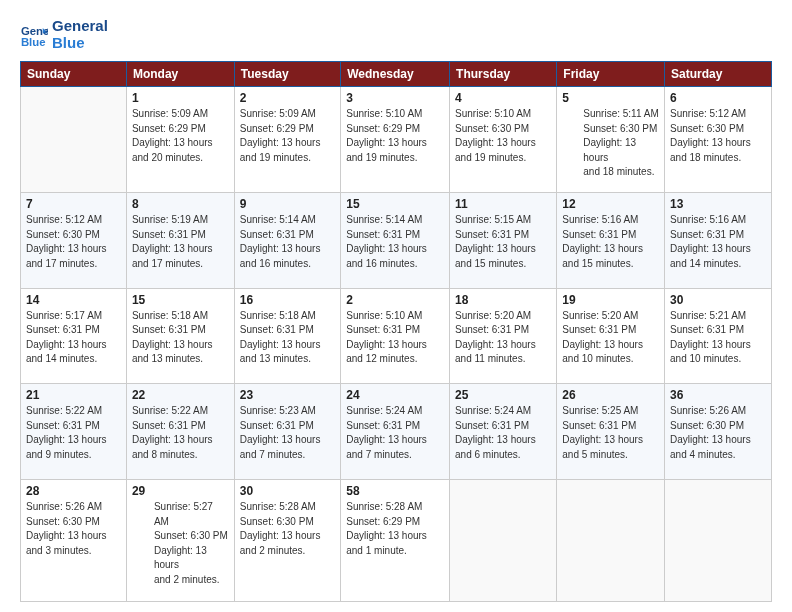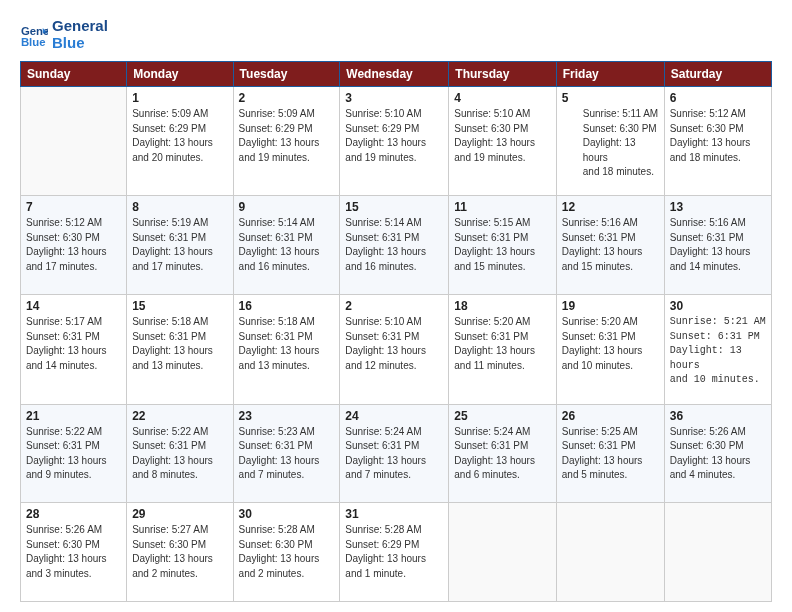--- a/index.html
+++ b/index.html
@@ -269,7 +269,7 @@
           </td>
           <td>
             <span class="day-number">30</span>
-            <div class="day-info" style="white-space: pre-line; font-family: Liberation Mono, monospace;">Sunrise: 5:21 AM
+            <div class="day-info" style="white-space: pre-line;">Sunrise: 5:21 AM
 Sunset: 6:31 PM
 Daylight: 13 hours
 and 10 minutes.</div>

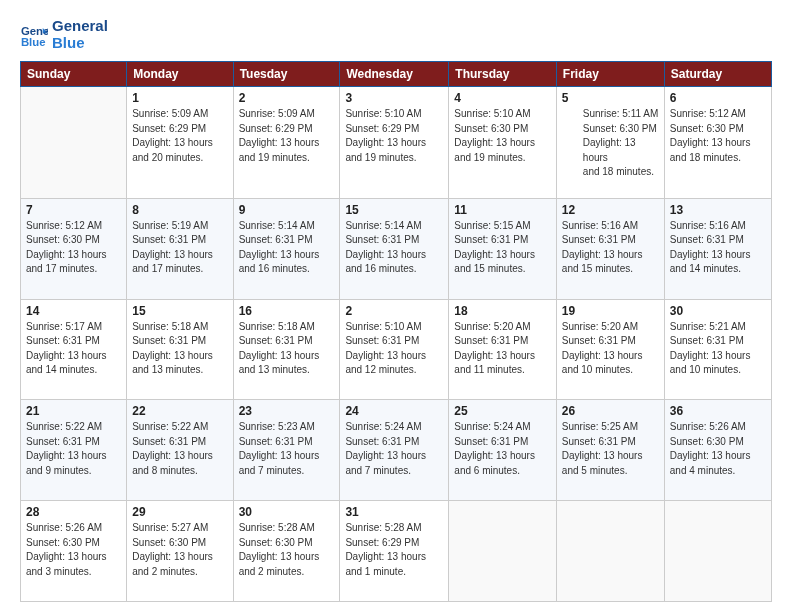--- a/index.html
+++ b/index.html
@@ -349,7 +349,7 @@
 and 2 minutes.</div>
           </td>
           <td>
-            <span class="day-number">31</span>
+            <span class="day-number">58</span>
             <div class="day-info" style="white-space: pre-line;">Sunrise: 5:28 AM
 Sunset: 6:29 PM
 Daylight: 13 hours

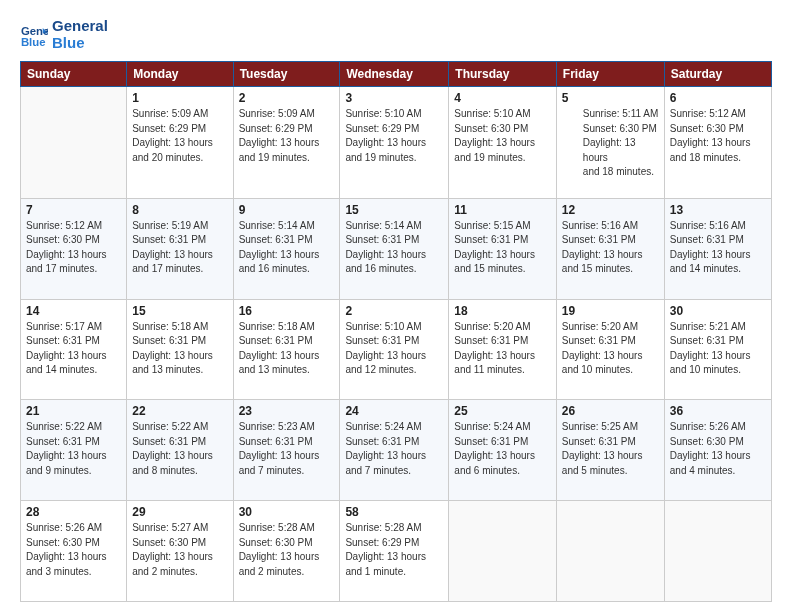--- a/index.html
+++ b/index.html
@@ -336,7 +336,7 @@
           </td>
           <td>
             <span class="day-number">29</span>
-            <div class="day-info" style="white-space: pre-line;">Sunrise: 5:27 AM
+            <div class="day-info" style="white-space: pre-line; margin-left: 22px;">Sunrise: 5:27 AM
 Sunset: 6:30 PM
 Daylight: 13 hours
 and 2 minutes.</div>

